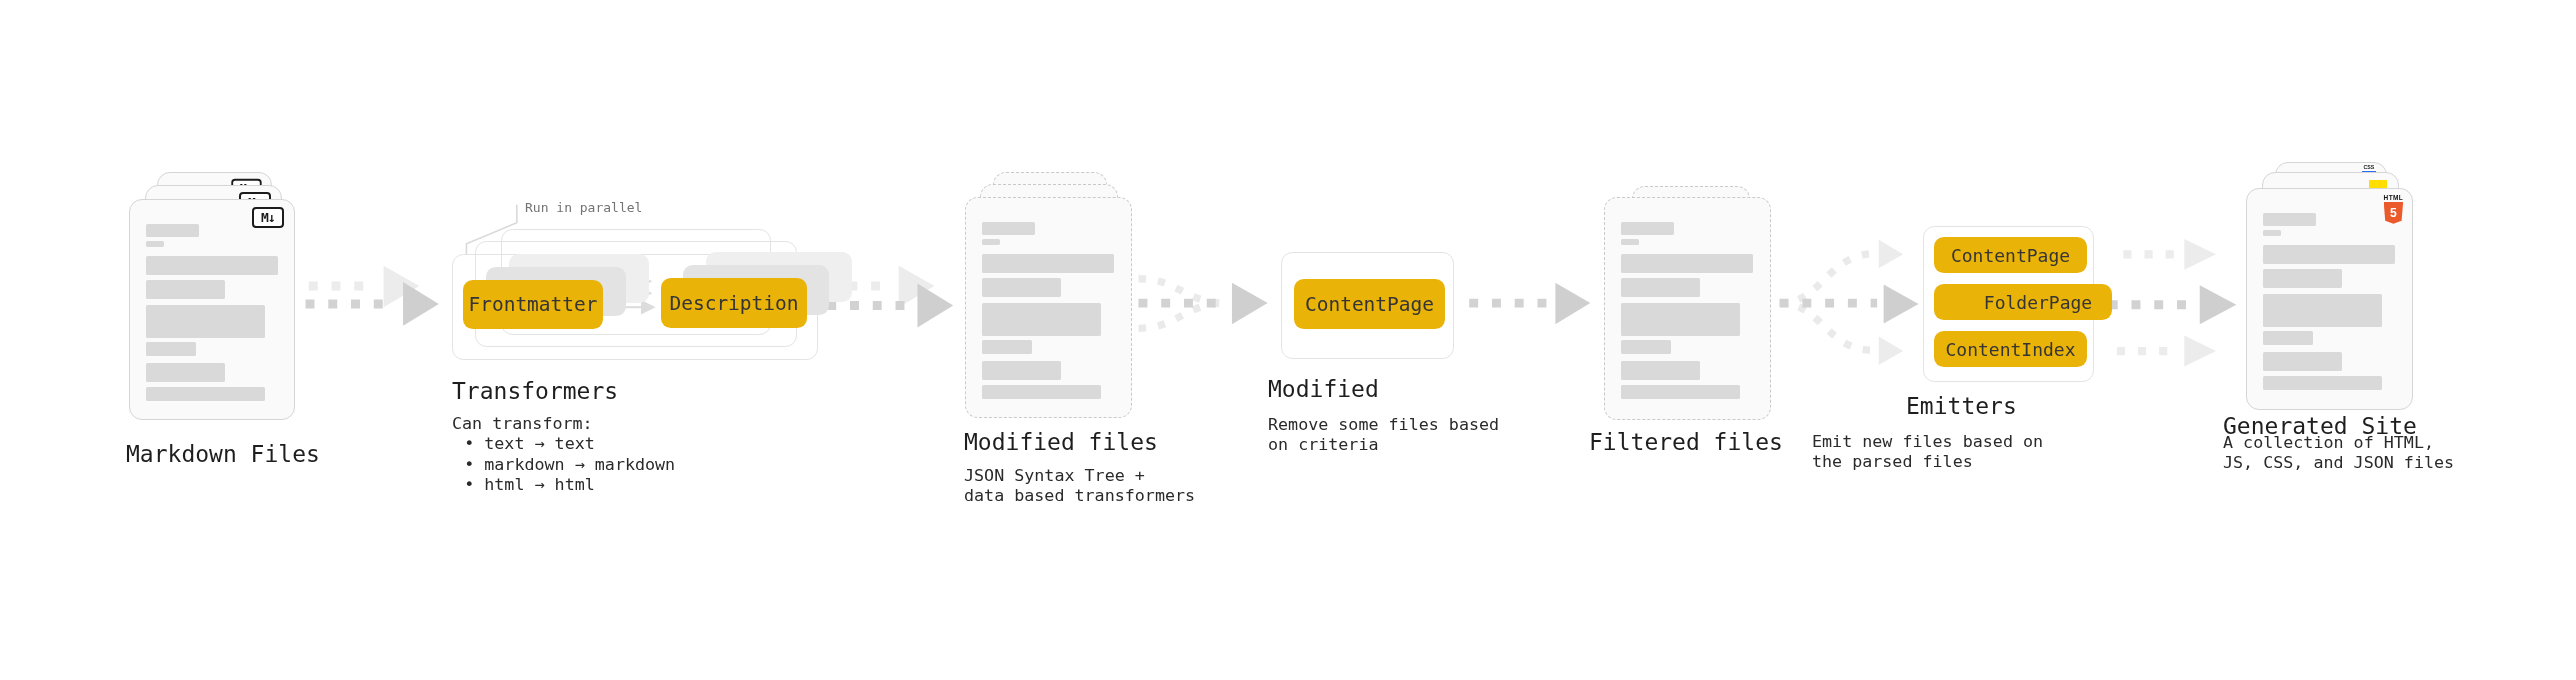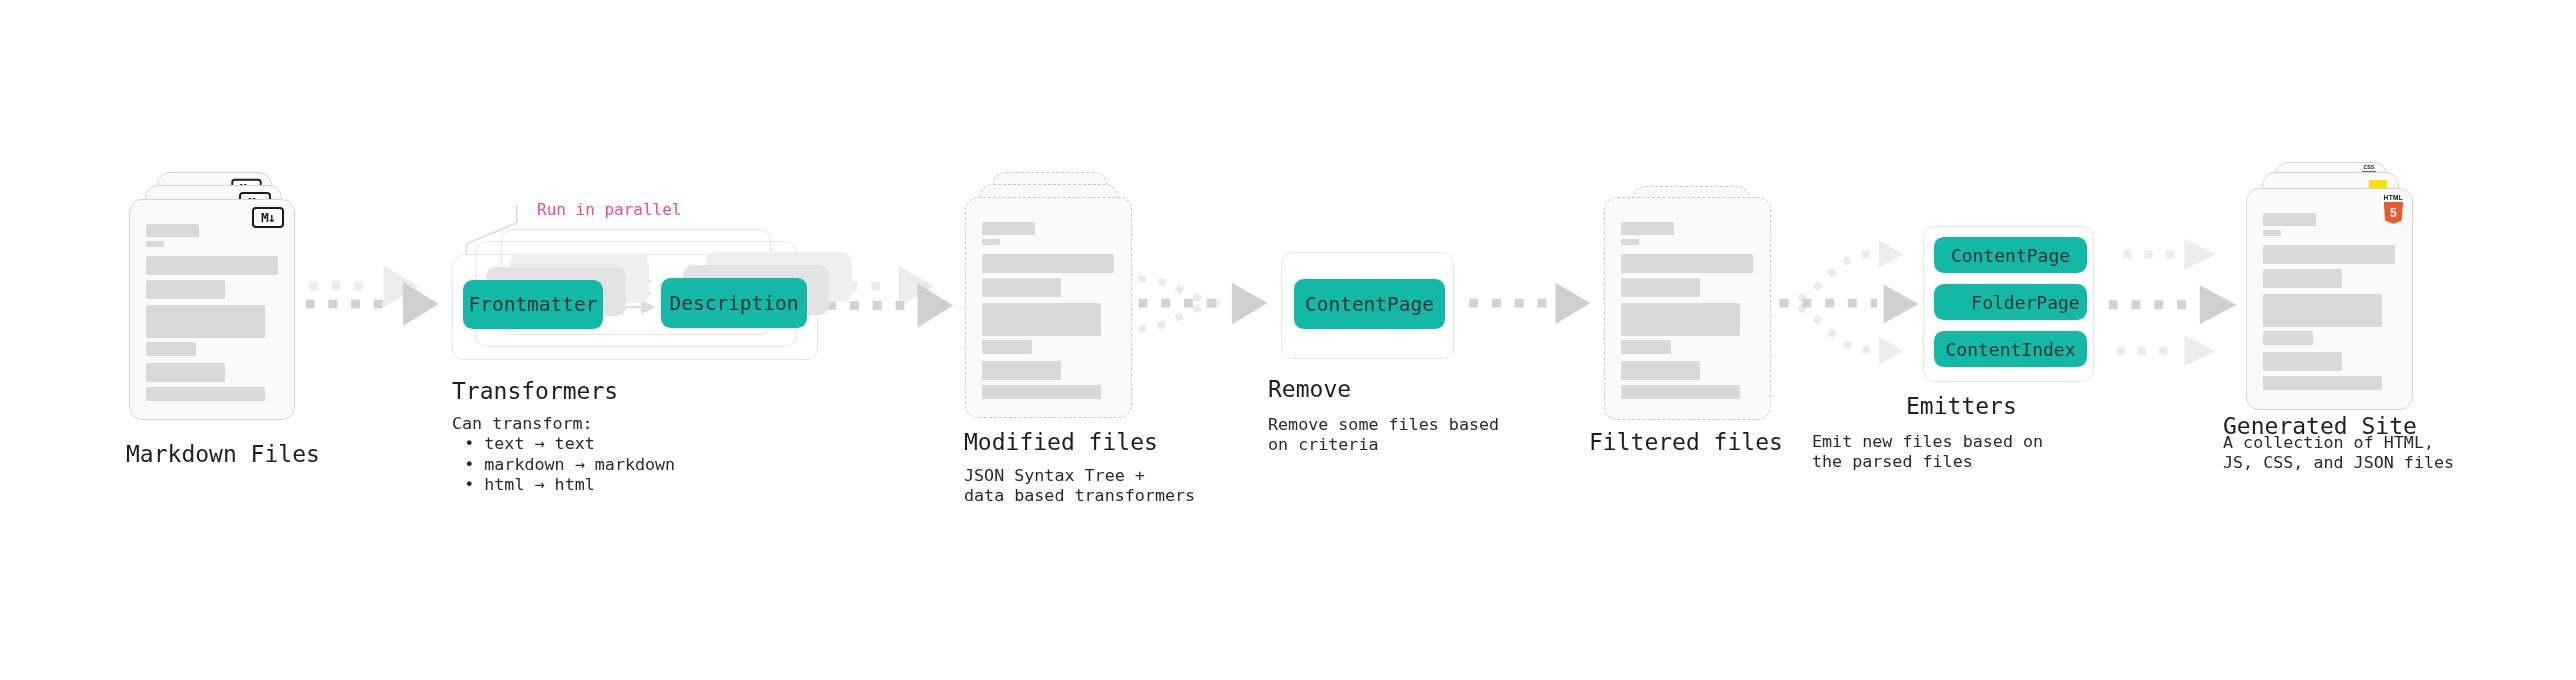--- a/index.html
+++ b/index.html
@@ -49,7 +49,7 @@
   .title { position:absolute; font-size:23px; color:#1e1e1e; white-space:nowrap; }
   .desc  { position:absolute; font-size:16.7px; color:#2a2a2a; line-height:20.3px; white-space:nowrap; }
   .desc .indent { padding-left:12.2px; }
-  .note { position:absolute; font-size:16px; color:#ec4899; white-space:nowrap;margin-left:12px; }
+  .note { position:absolute; font-size:13px; color:#737373; white-space:nowrap; }
   .overlay { position:absolute; left:0; top:0; pointer-events:none; }
 </style>
 </head>

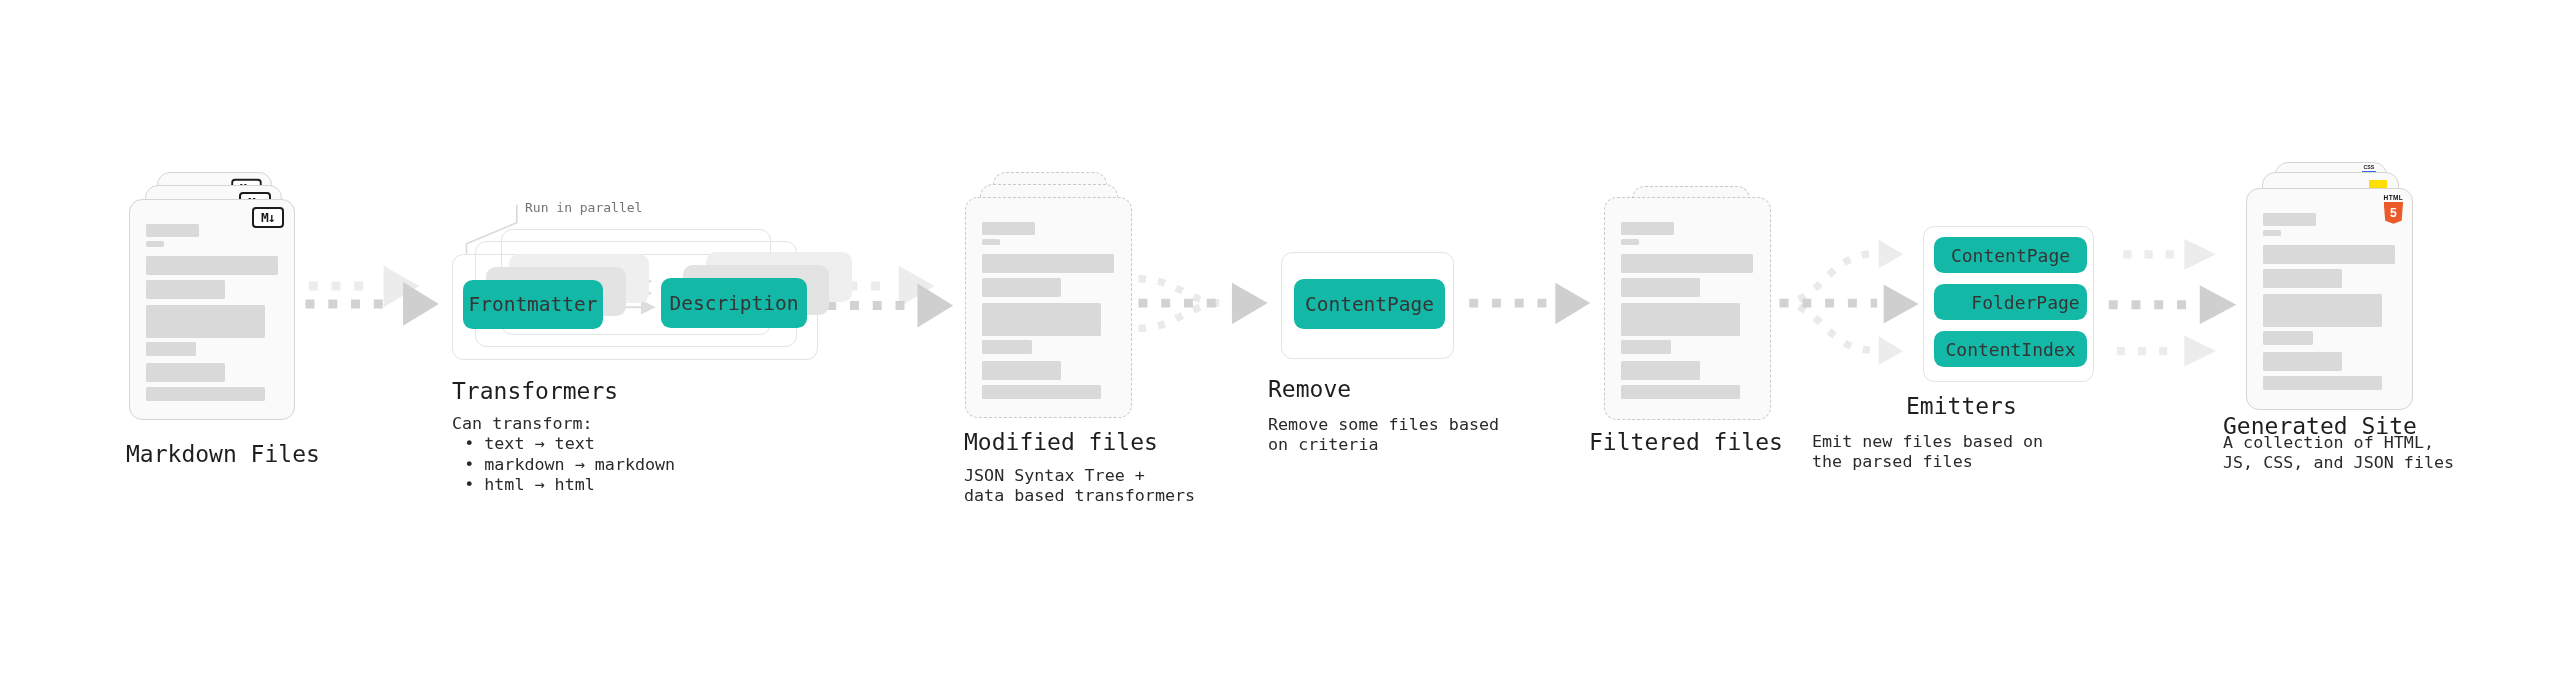--- a/index.html
+++ b/index.html
@@ -38,7 +38,7 @@
   .obox { position:absolute; border:1.6px solid #e3e3e3; border-radius:11.4px; background:transparent; }
   .obox.filled { background:#ffffff; }
   .pill {
-    position:absolute; background:#14b8a6; border-radius:9.8px;
+    position:absolute; background:#eab308; border-radius:9.8px;
     display:flex; align-items:center; justify-content:center;
     font-size:19.5px; color:#353535;
   }

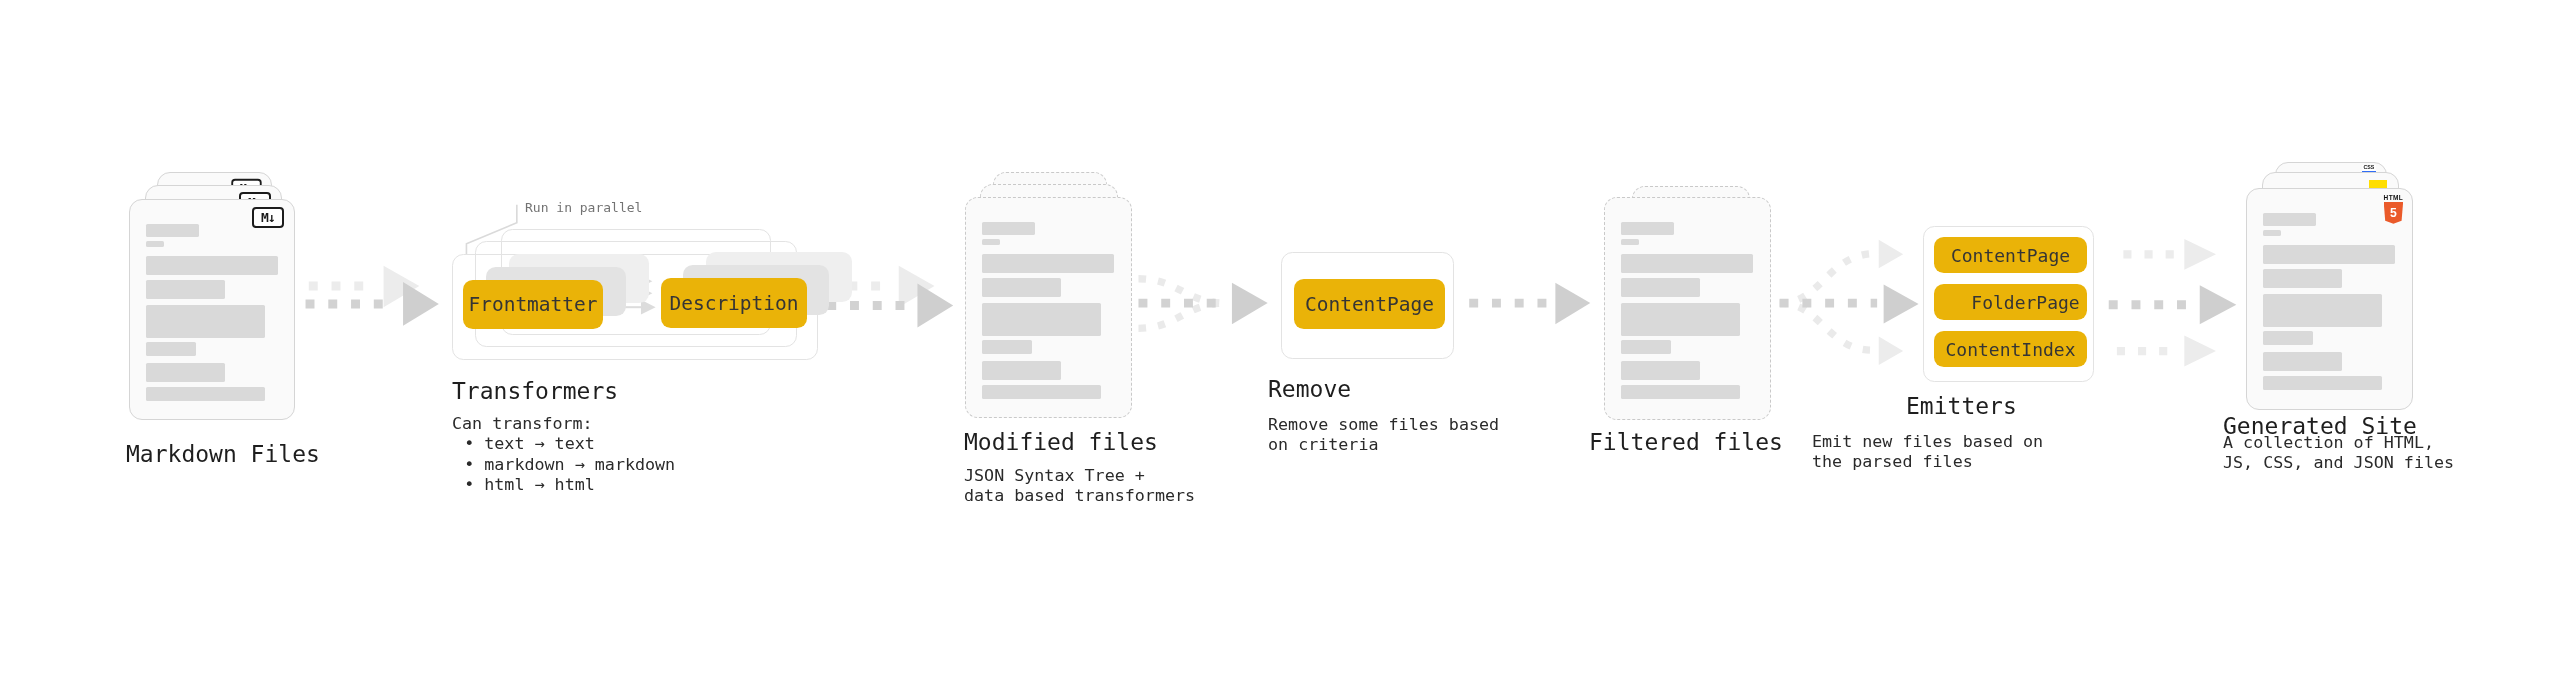--- a/index.html
+++ b/index.html
@@ -212,7 +212,7 @@
   <div>
     <div class="obox filled" style="left:1923px; top:226px; width:171px; height:156px;"></div>
     <div class="pill small" style="left:1934px; top:237px; width:153px; height:36px;">ContentPage</div>
-    <div class="pill small" style="left:1934px; top:284px; width:153px; height:36px;padding-left:30px;">FolderPage</div>
+    <div class="pill small" style="left:1934px; top:284px; width:178px; height:36px;padding-left:30px;">FolderPage</div>
     <div class="pill small" style="left:1934px; top:331px; width:153px; height:36px;">ContentIndex</div>
     <div class="title" style="left:1906px; top:393px;">Emitters</div>
     <div class="desc" style="left:1812px; top:431px;">

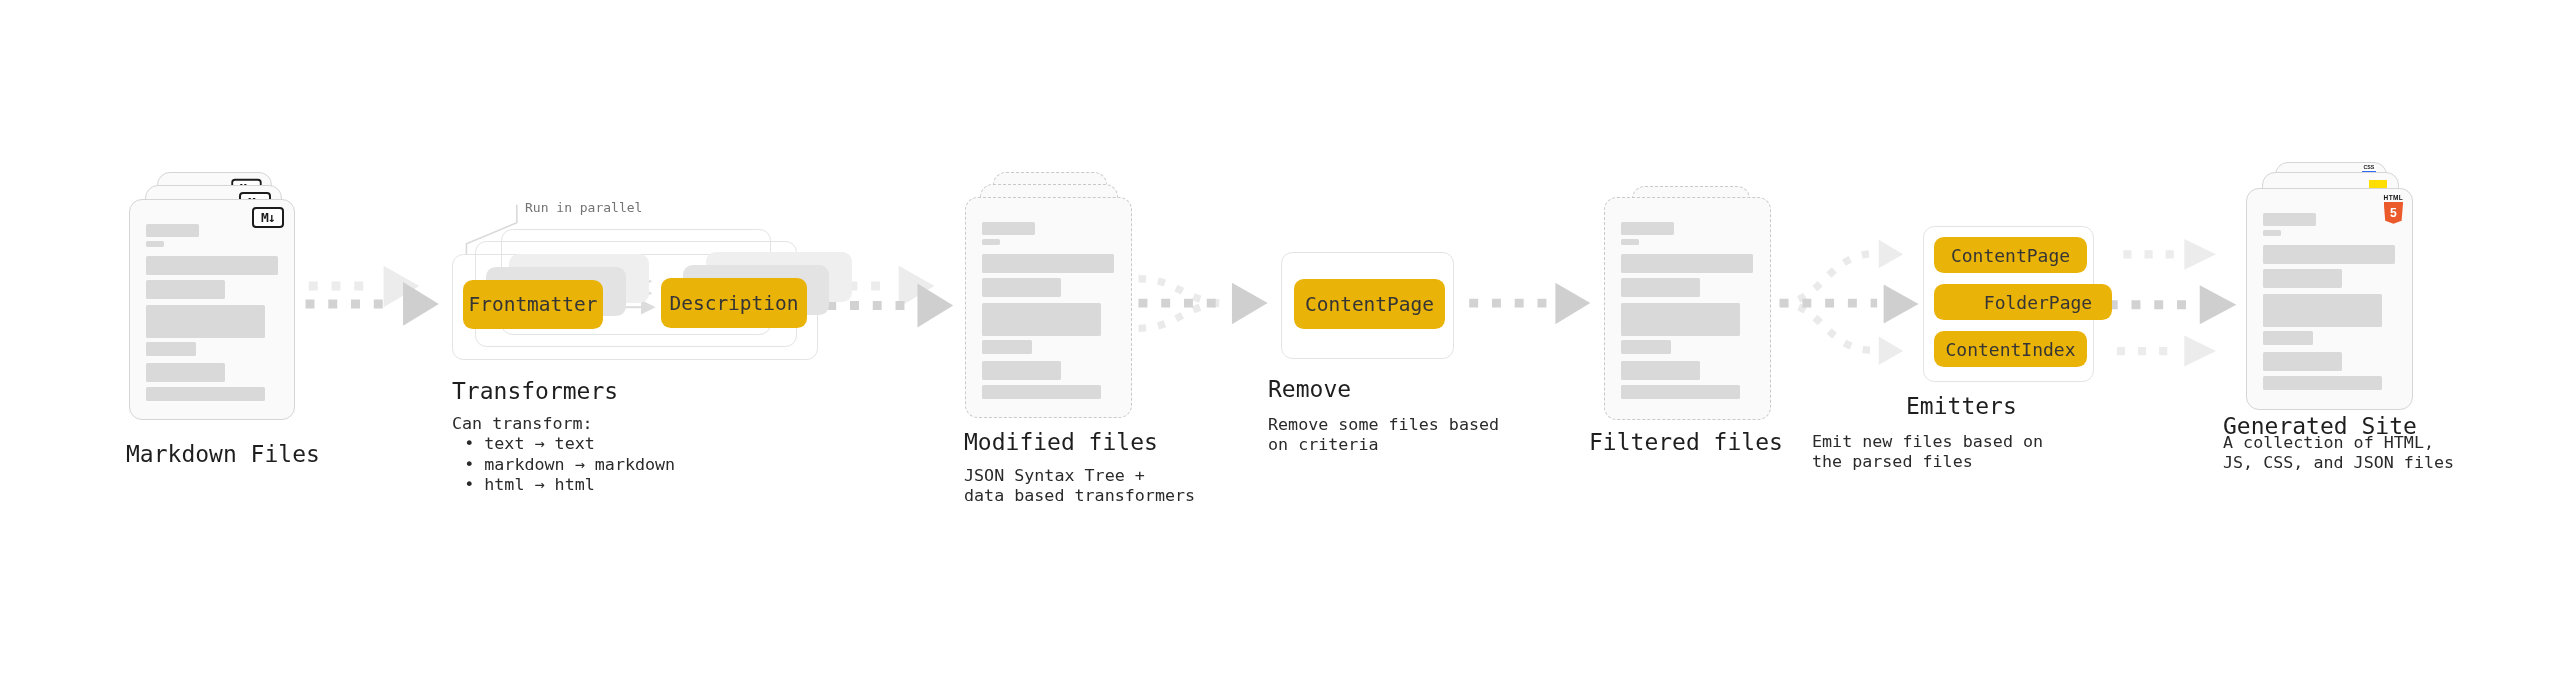--- a/index.html
+++ b/index.html
@@ -187,7 +187,7 @@
   <div>
     <div class="obox filled" style="left:1281px; top:252px; width:173px; height:107px;"></div>
     <div class="pill" style="left:1294px; top:279px; width:151px; height:50px;">ContentPage</div>
-    <div class="title" style="left:1268px; top:376px;">Remove</div>
+    <div class="title" style="left:1268px; top:376px;">Modified</div>
     <div class="desc" style="left:1268px; top:414px;">
       <div>Remove some files based</div>
       <div>on criteria</div>

